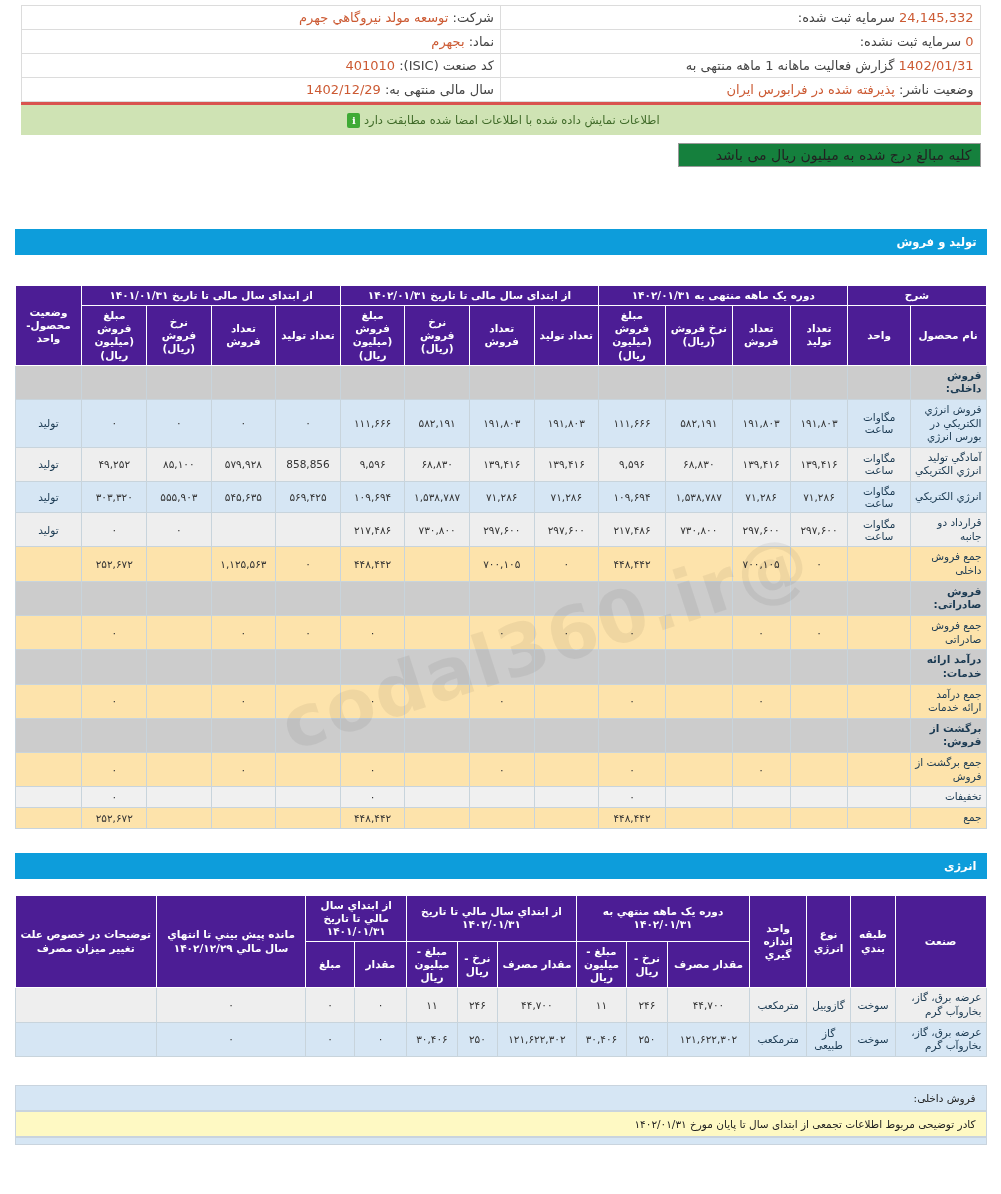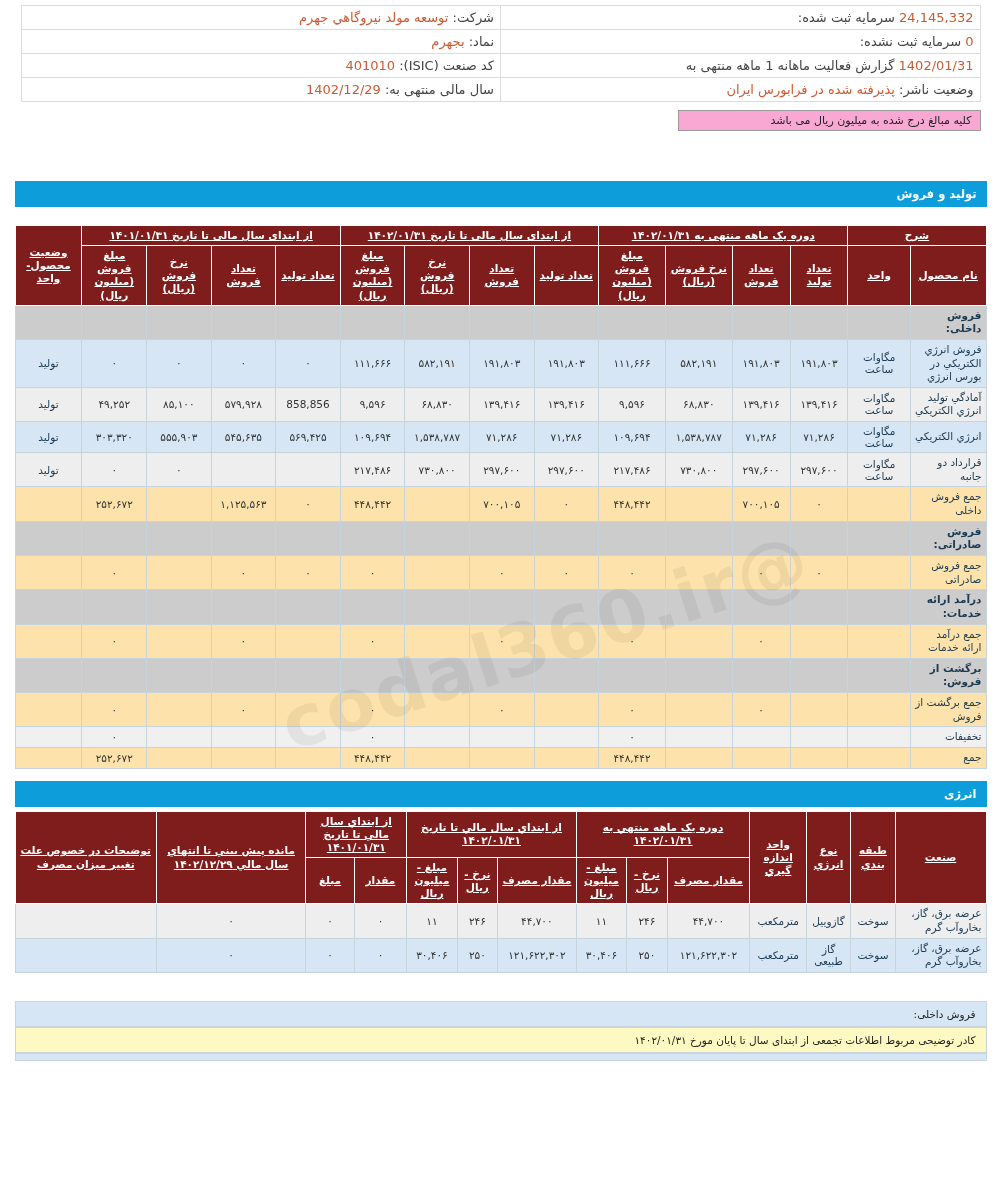--- a/index.html
+++ b/index.html
@@ -219,6 +219,12 @@
     </tbody>
   </table>
 
+  <div class="alertwrap">
+    <div class="alert">
+      <span>اطلاعات نمایش داده شده با اطلاعات امضا شده مطابقت دارد</span>
+      <span class="ico">i</span>
+    </div>
+  </div>
 
   <div class="noteline">
     <div class="notebox">کلیه مبالغ درج شده به میلیون ریال می باشد</div>

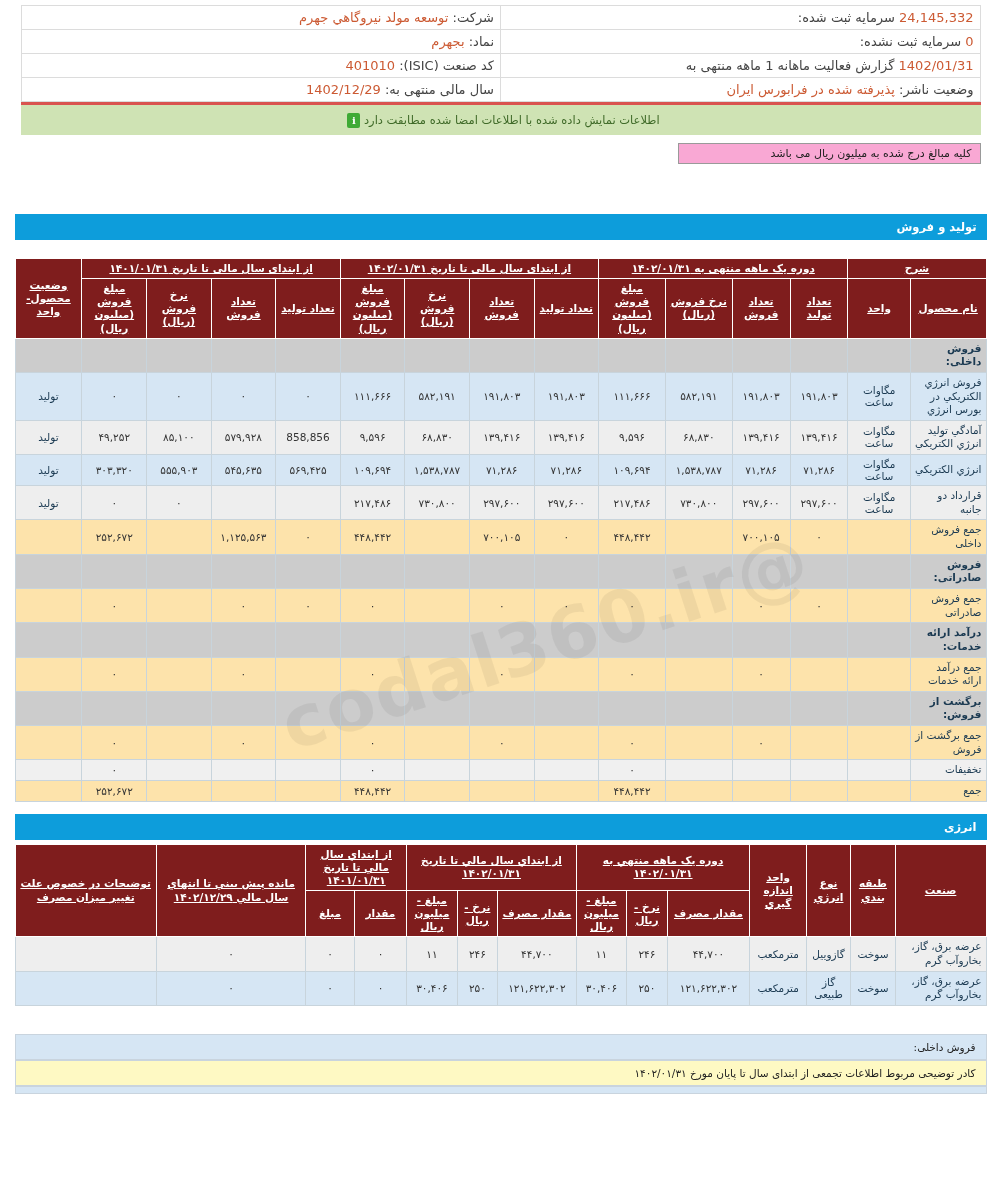--- a/index.html
+++ b/index.html
@@ -81,9 +81,9 @@
   .notebox{
     display:inline-block;
     border:1px solid #9a9a9a;
-    background:#f9a8d4;
+    background:#15803d;
     padding:3px 8px;
-    font-size:11px;
+    font-size:14px;
     color:#222222;
     min-width:285px;
     text-align:right;

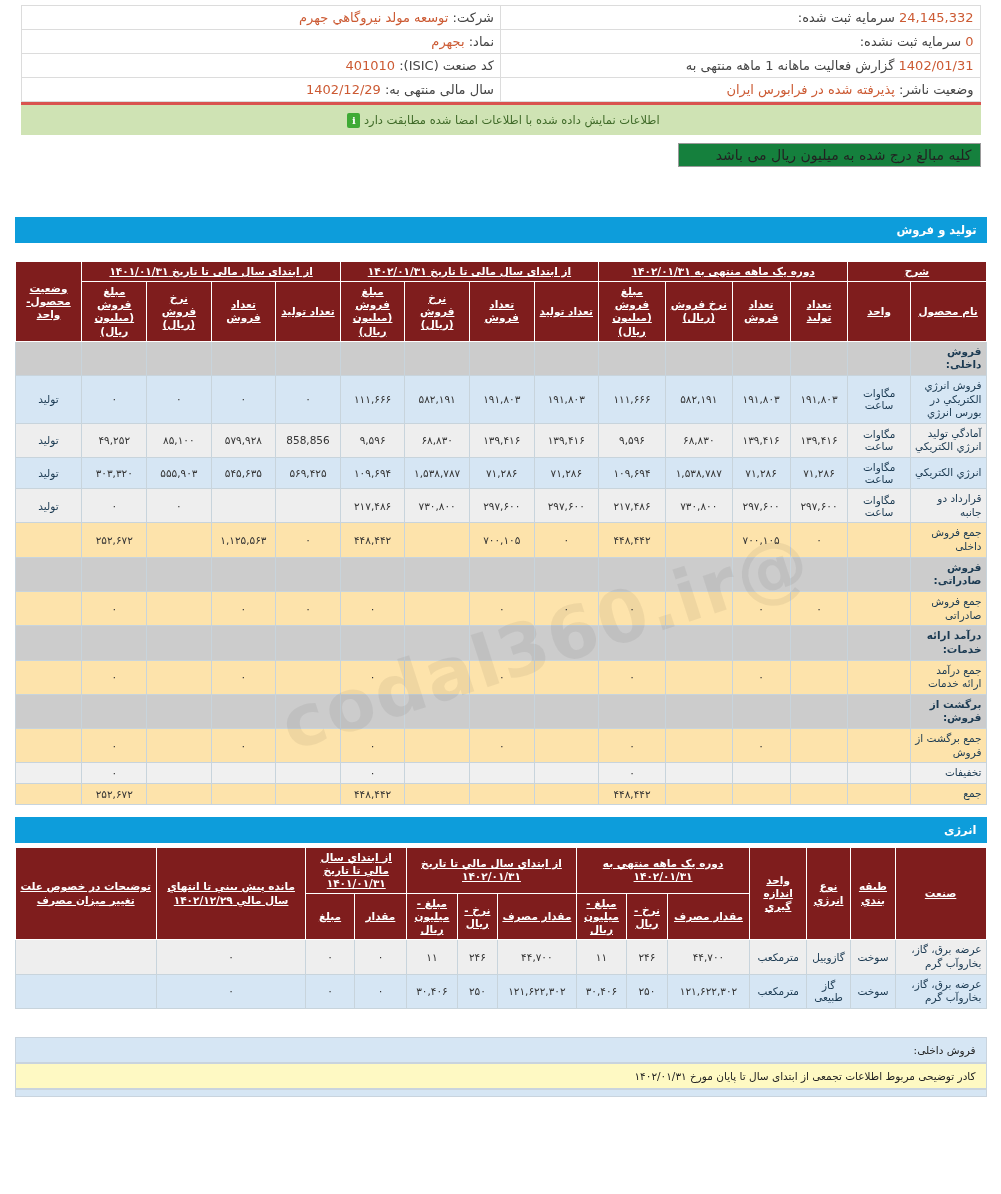--- a/index.html
+++ b/index.html
@@ -90,7 +90,7 @@
   }
 
   
-  .sect{width:972px;margin:4px auto;}
+  .sect{width:972px;margin:16px auto;}
   .sect-bar{
     background:#0d9ddb;
     color:#ffffff;

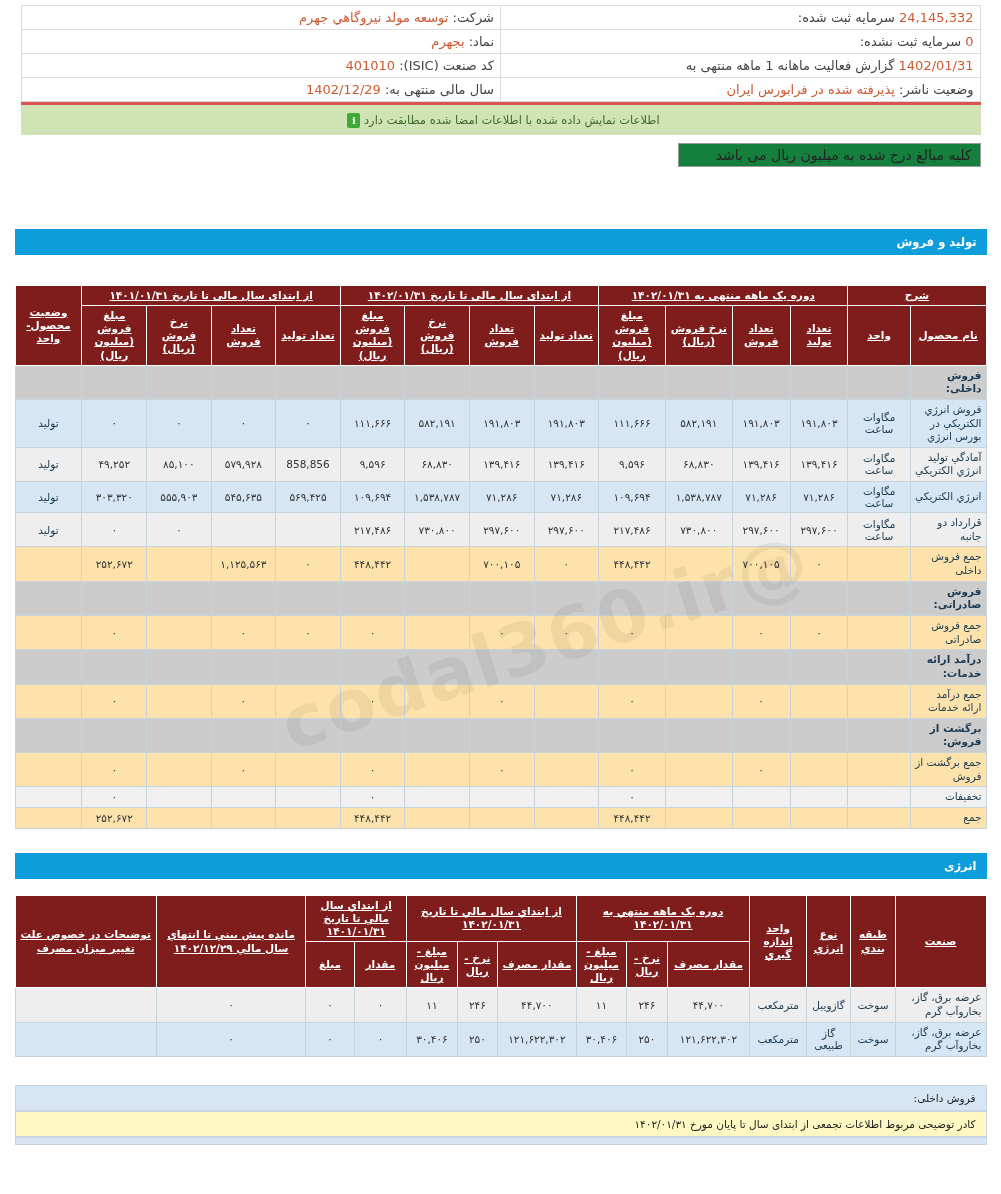--- a/index.html
+++ b/index.html
@@ -128,13 +128,12 @@
     vertical-align:middle;
   }
   table.grid thead th{
-    background:#7f1d1d;
+    background:#4c1d95;
     color:#ffffff;
     font-weight:bold;
     text-align:center;
     border-color:#ffffff;
     line-height:1.25;
-    text-decoration:underline;
   }
   td.num{
     text-align:center;

